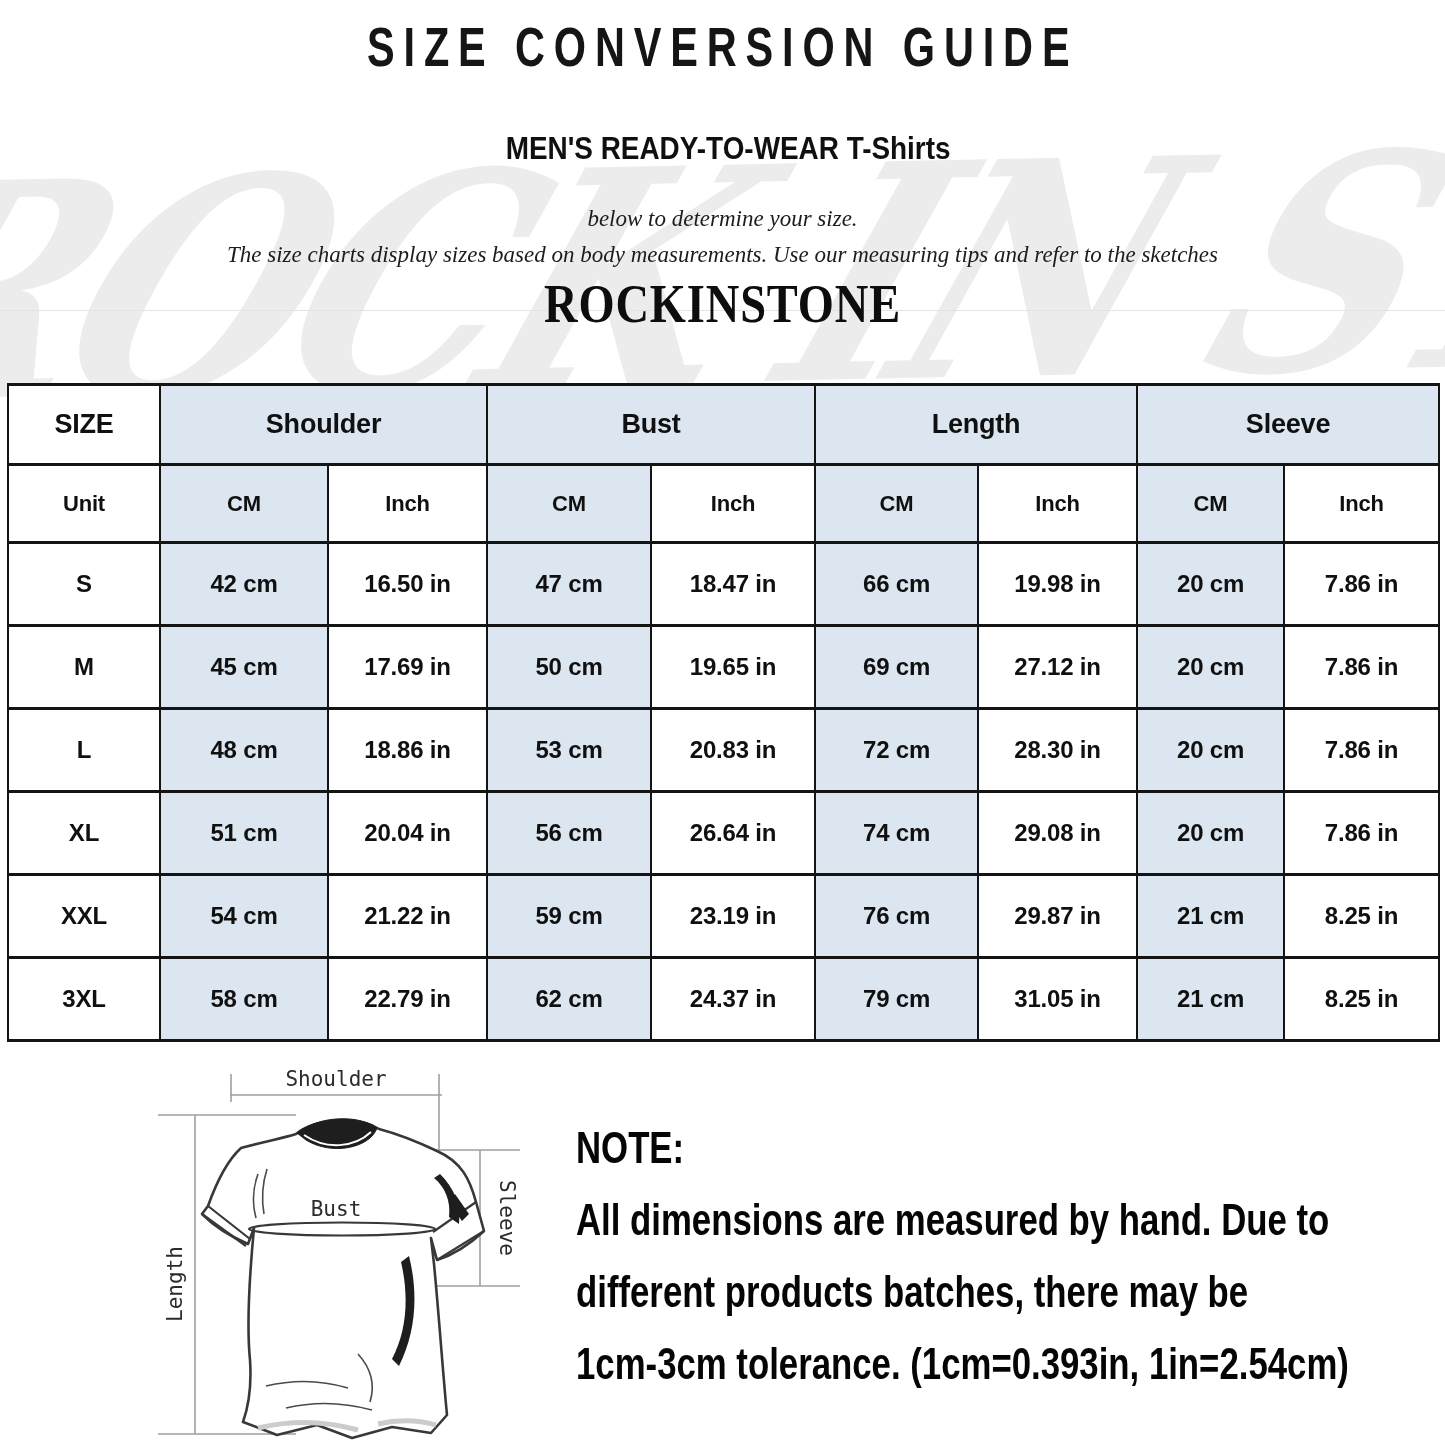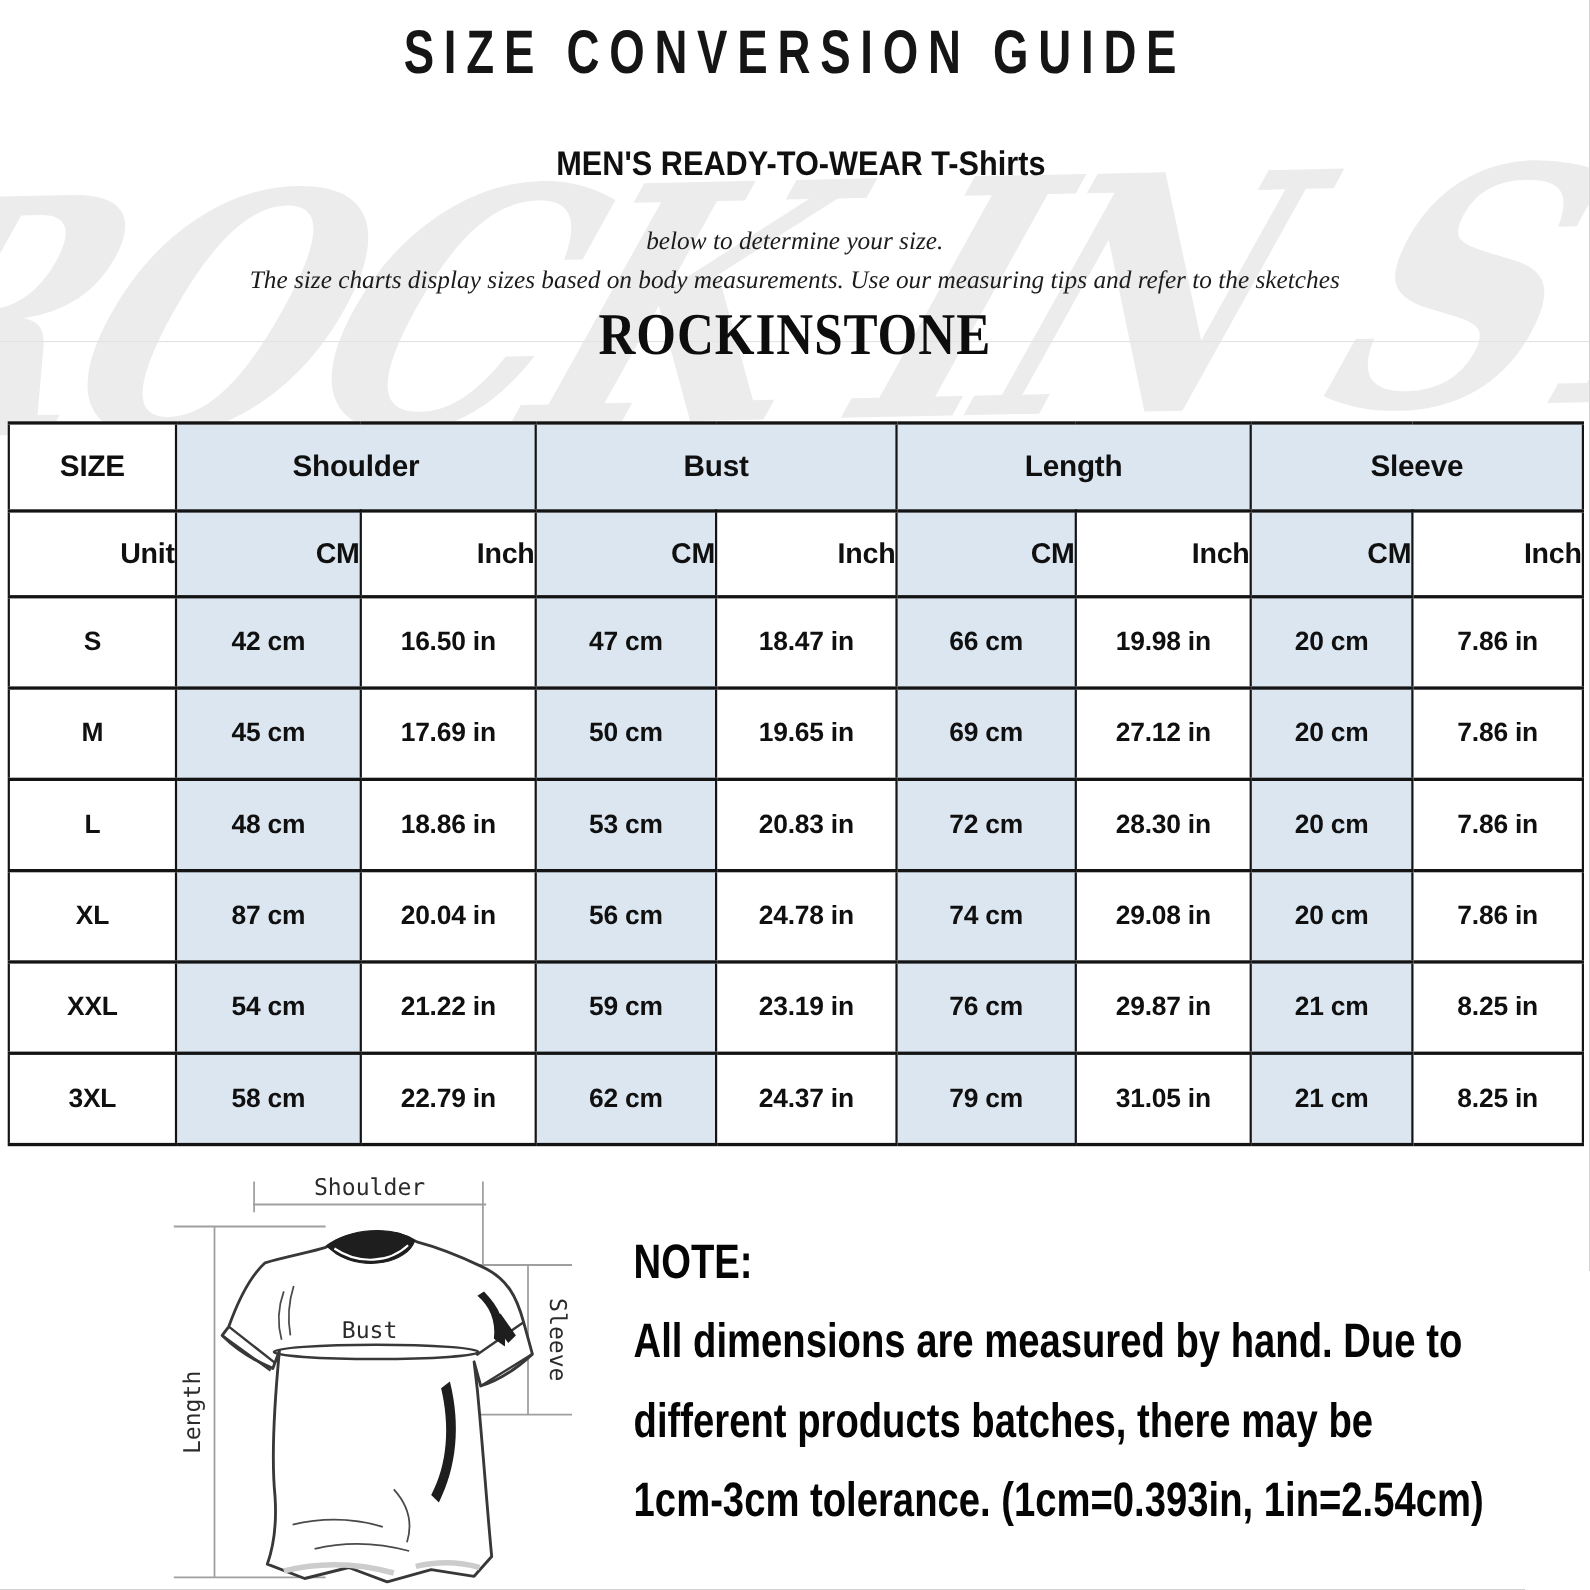--- a/index.html
+++ b/index.html
@@ -53,7 +53,7 @@
   }
   table.size-table { border:2px solid #1d4ed8; }
   tr.group-row th { height:80px; font-size:27px; }
-  tr.unit-row td { height:78px; font-size:26px;text-align:right; }
+  tr.unit-row td { height:78px; font-size:22px; }
   tr.data-row td { height:83px; }
   .blue { background:#dce6f1; }
   .white { background:#ffffff; }

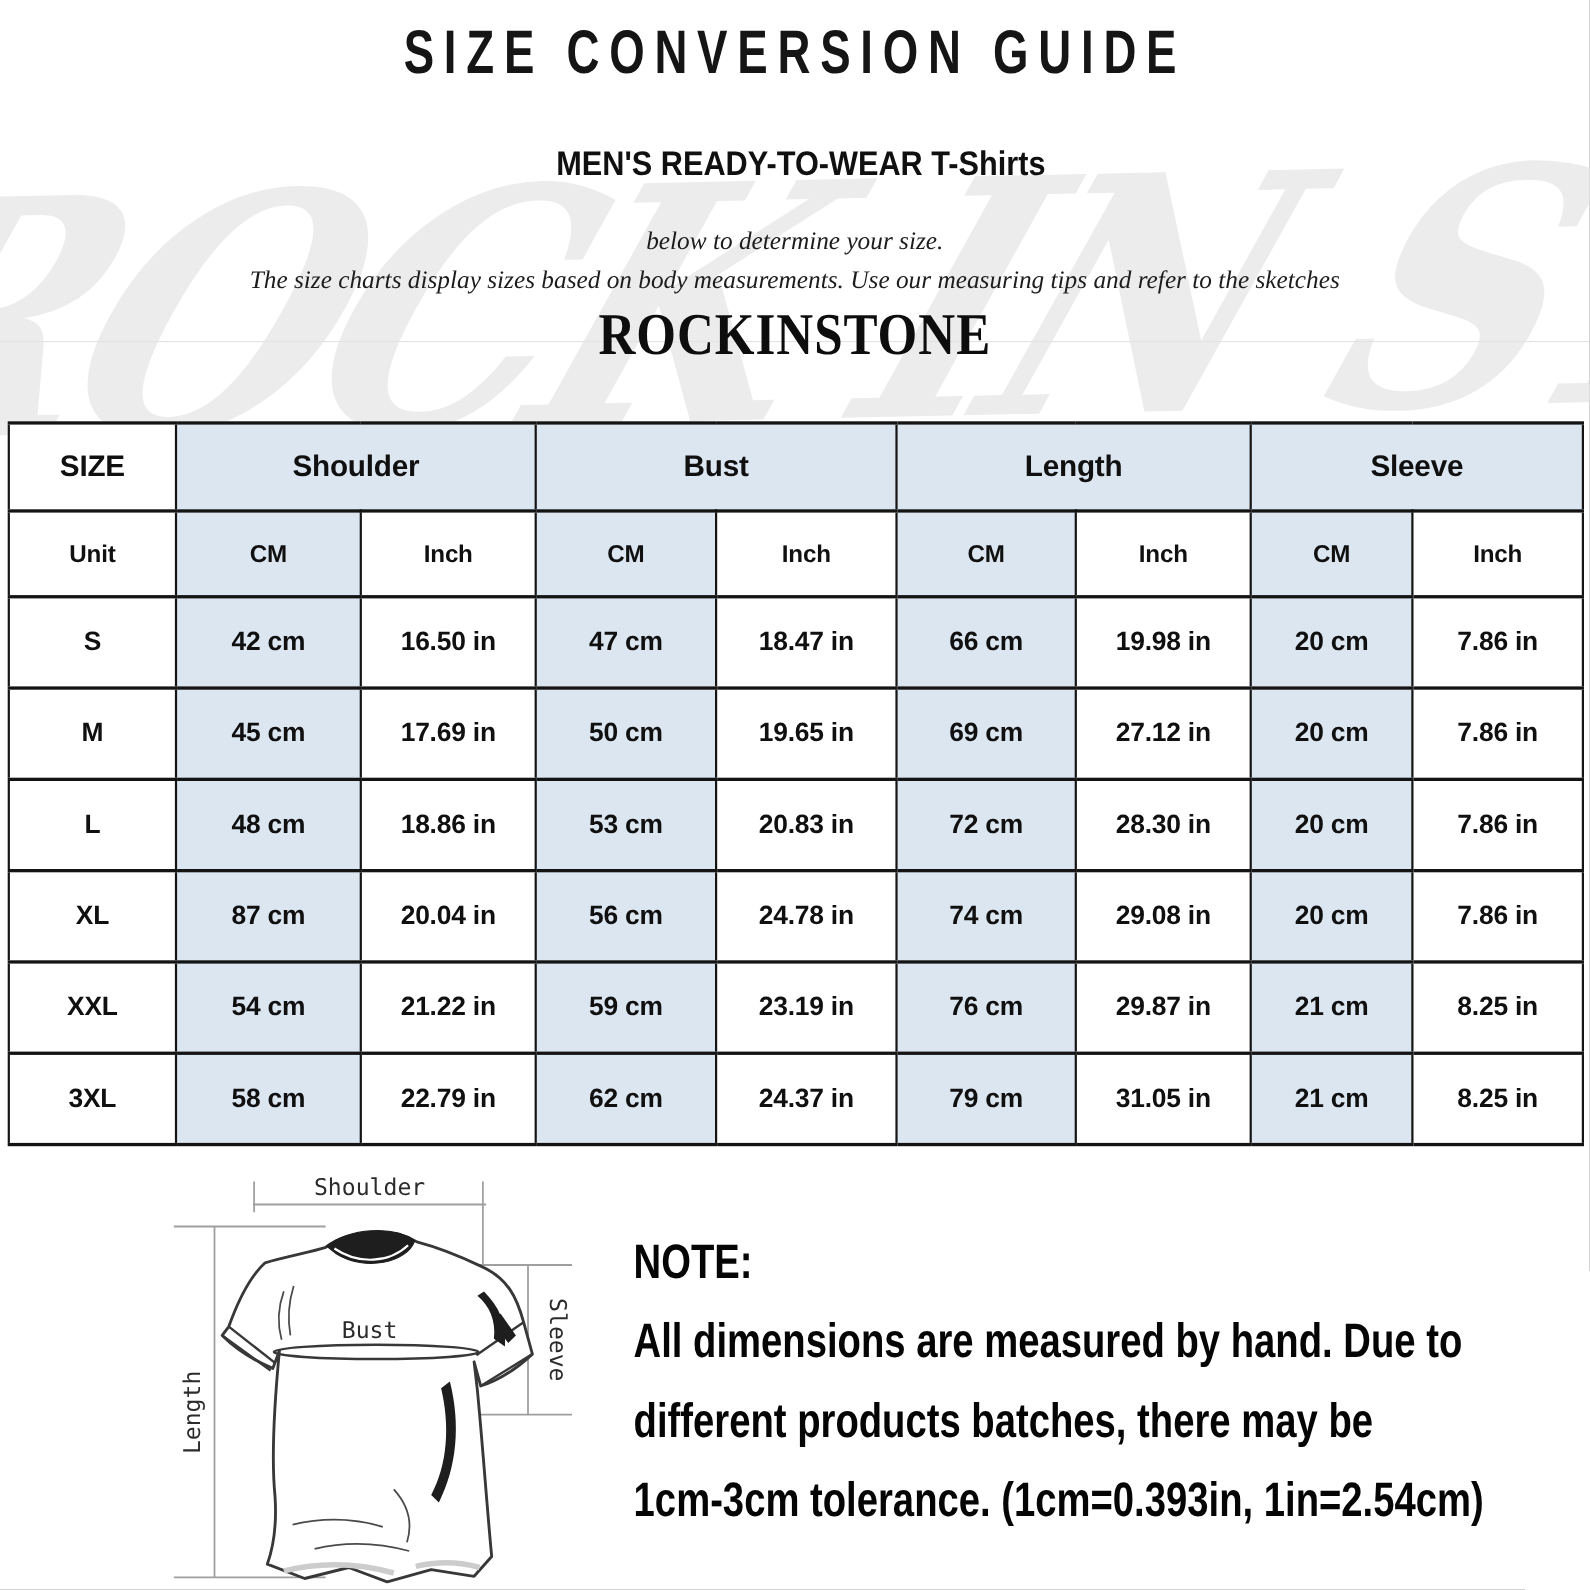--- a/index.html
+++ b/index.html
@@ -156,7 +156,7 @@
     </tr>
     <tr class="data-row">
       <td class="white">XL</td>
-      <td class="blue">87 cm</td>
+      <td class="blue">51 cm</td>
       <td class="white">20.04 in</td>
       <td class="blue">56 cm</td>
       <td class="white">24.78 in</td>

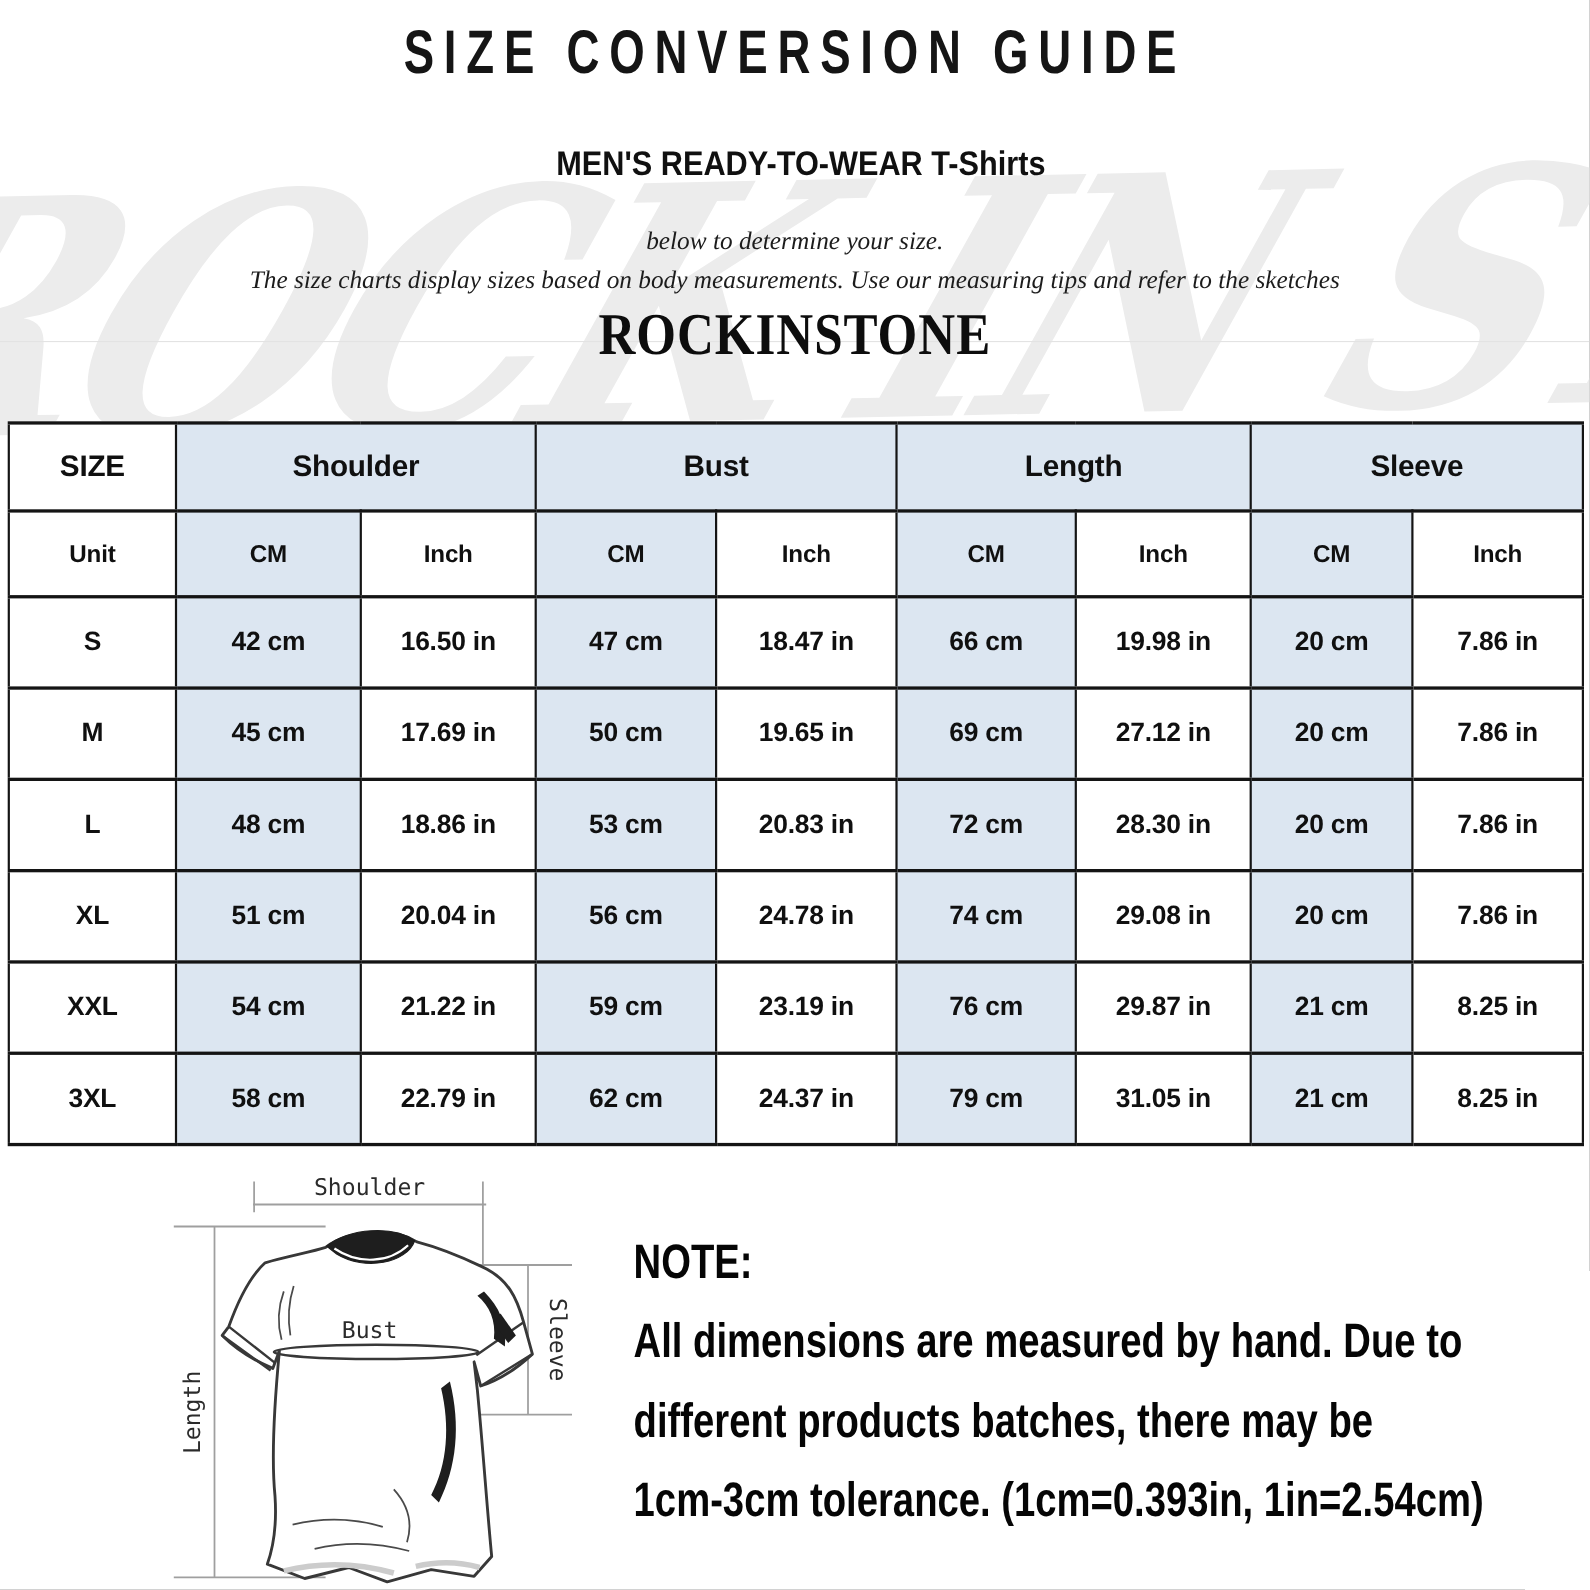--- a/index.html
+++ b/index.html
@@ -159,7 +159,7 @@
       <td class="blue">51 cm</td>
       <td class="white">20.04 in</td>
       <td class="blue">56 cm</td>
-      <td class="white">24.78 in</td>
+      <td class="white">26.64 in</td>
       <td class="blue">74 cm</td>
       <td class="white">29.08 in</td>
       <td class="blue">20 cm</td>

